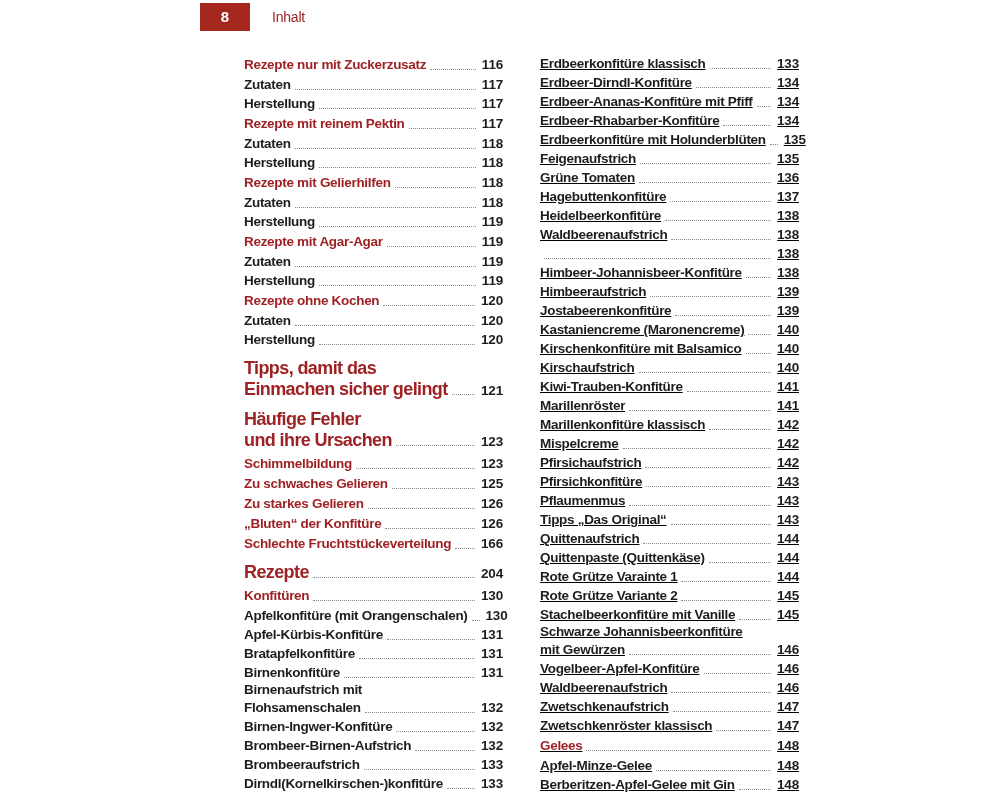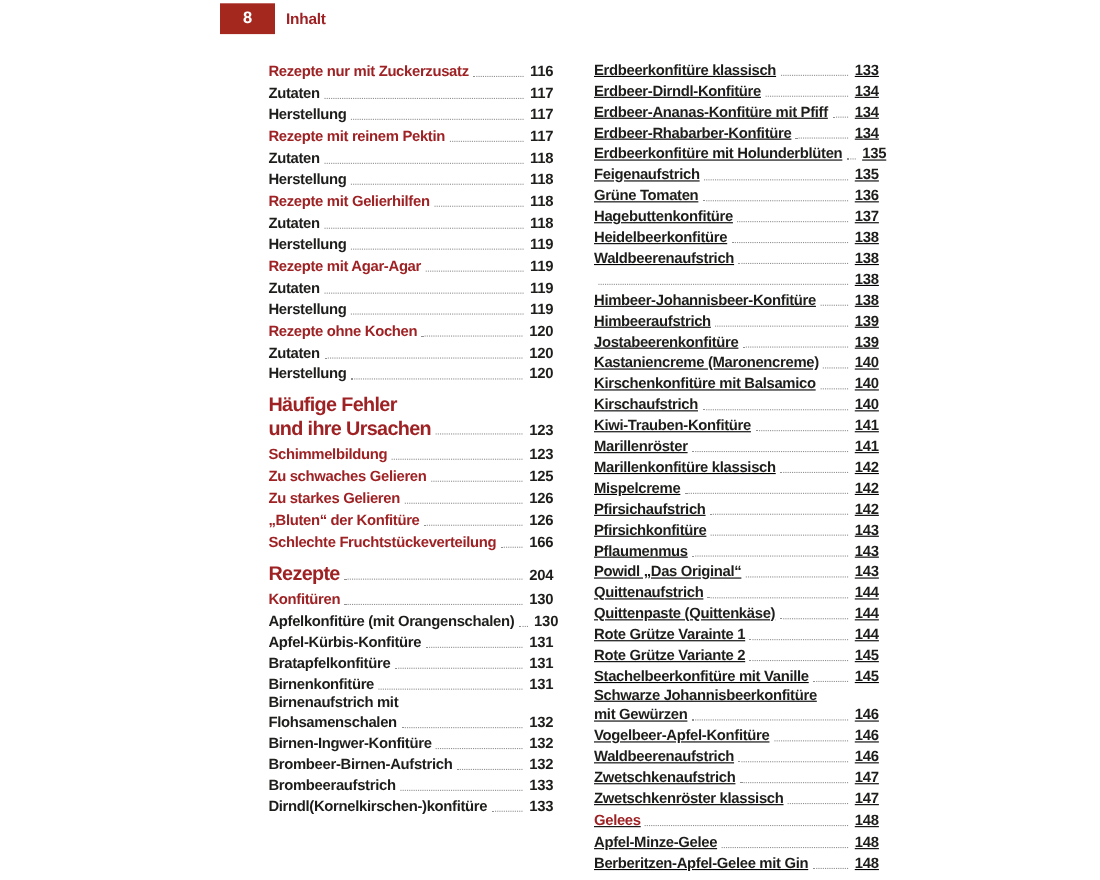--- a/index.html
+++ b/index.html
@@ -27,8 +27,8 @@
     letter-spacing: 0;
   }
   .header-title {
-    position: absolute; left: 260px; top: 9px;
-    color: var(--accent); font-weight: bold; font-size: 14px;
+    position: absolute; left: 272px; top: 9px;
+    color: var(--accent); font-weight: normal; font-size: 14px;
     letter-spacing: -0.2px;
     text-align: center;
   }

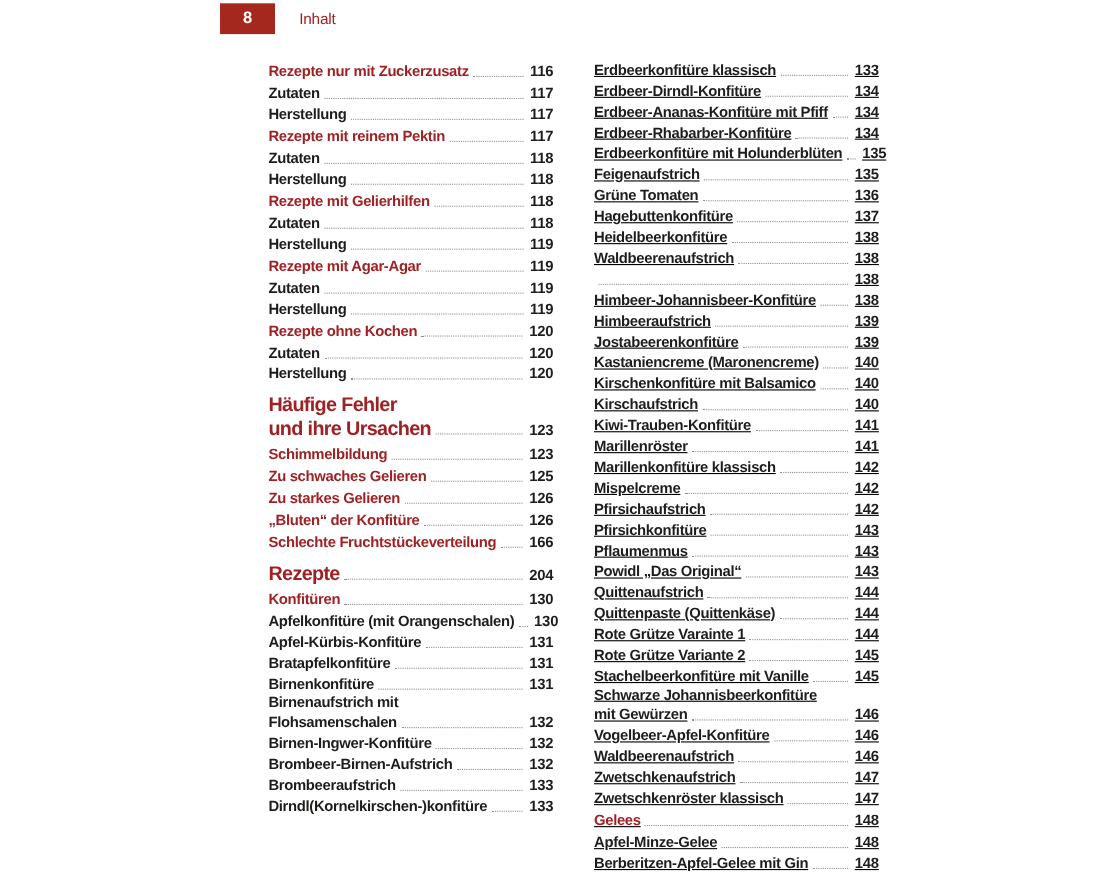--- a/index.html
+++ b/index.html
@@ -184,6 +184,14 @@
         </div>
       </div>
       <div class="row heading twoline">
+        <div class="l1">Tipps, damit das</div>
+        <div class="lead">
+          <span class="lbl">Einmachen sicher gelingt</span>
+          <span class="dots"></span>
+          <span class="pg">121</span>
+        </div>
+      </div>
+      <div class="row heading twoline">
         <div class="l1">Häufige Fehler</div>
         <div class="lead">
           <span class="lbl">und ihre Ursachen</span>

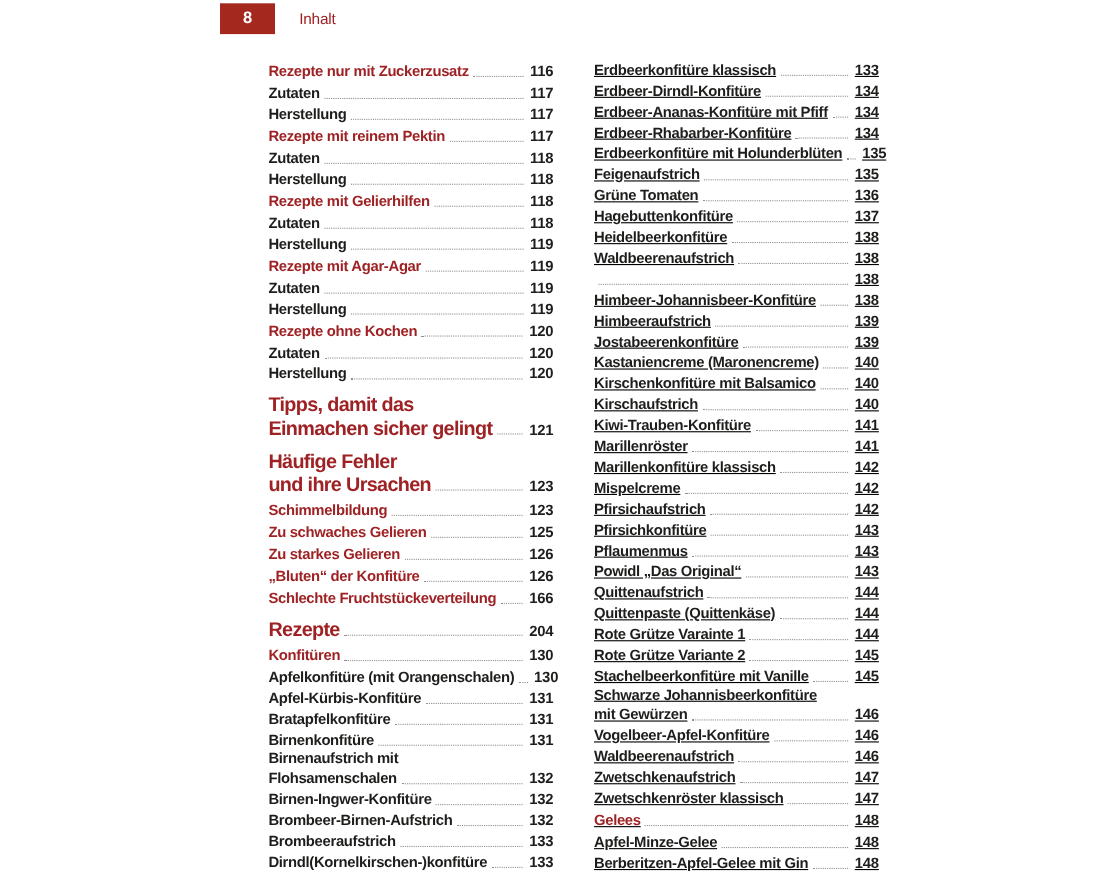--- a/index.html
+++ b/index.html
@@ -483,7 +483,7 @@
       </div>
       <div class="row plain">
         <div class="lead">
-          <span class="lbl">Powidl „Das Original“</span>
+          <span class="lbl">Tipps „Das Original“</span>
           <span class="dots"></span>
           <span class="pg">143</span>
         </div>

